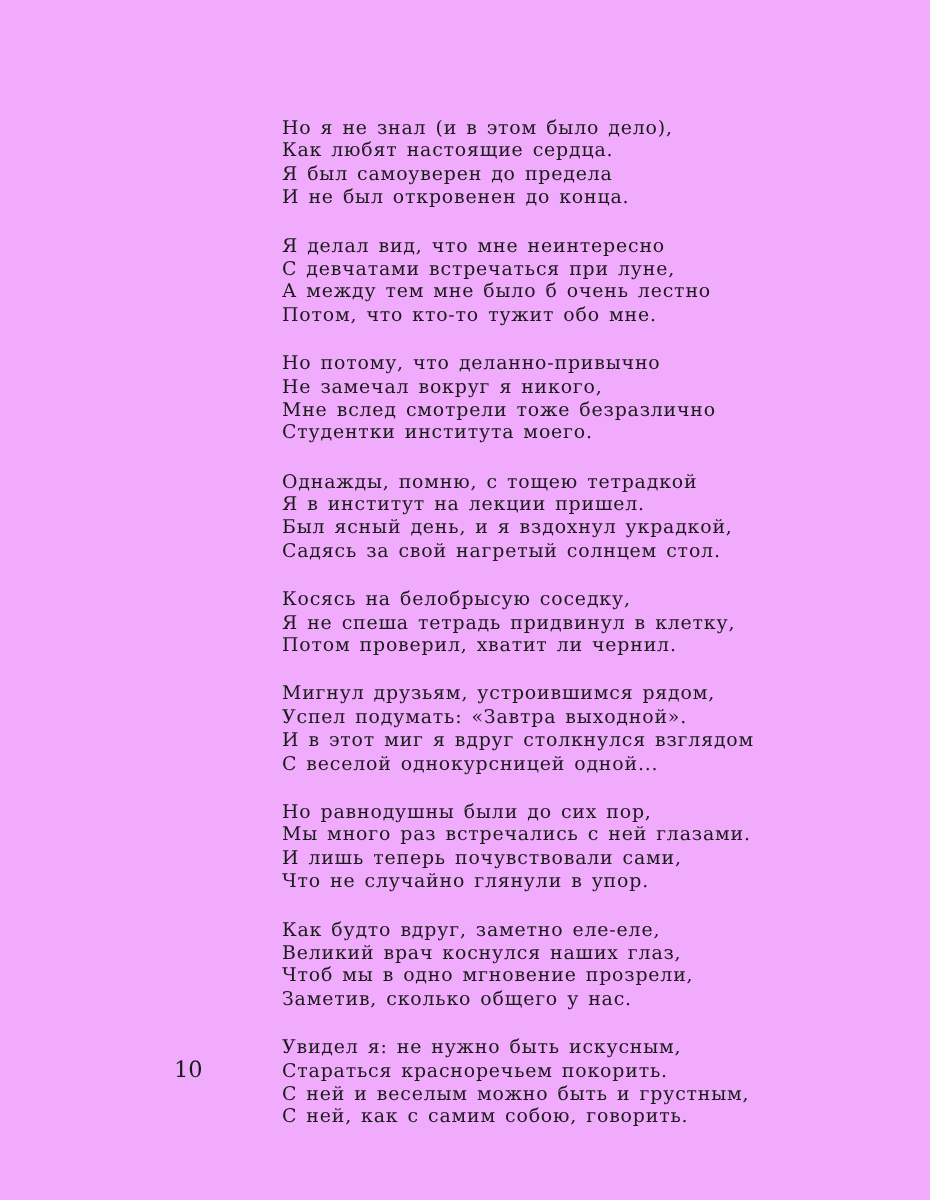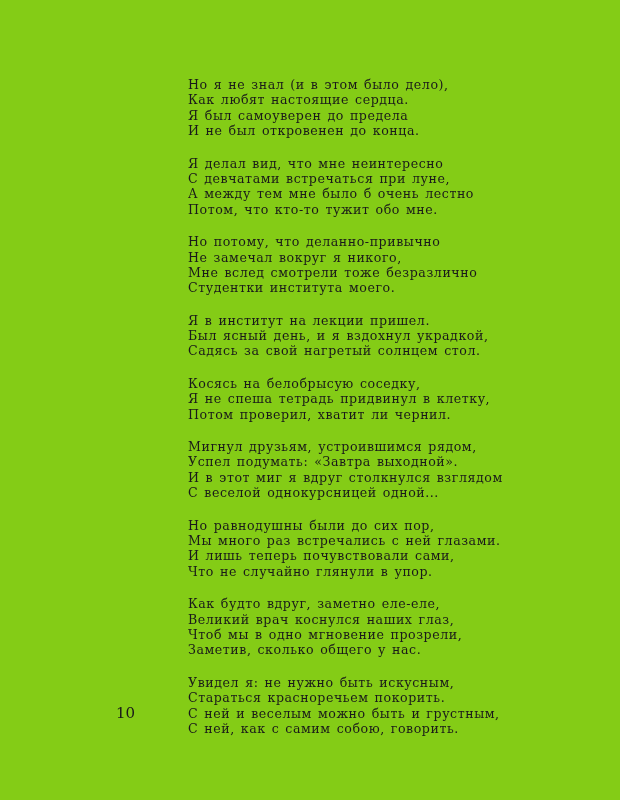--- a/index.html
+++ b/index.html
@@ -4,7 +4,7 @@
 <style>
   html, body { margin:0; padding:0; background:#ffffff; }
   body { width:620px; height:800px; position:relative; overflow:hidden; }
-  .page { position:absolute; left:0; top:0; width:620px; height:800px; background:#84cc16; }
+  .page { position:absolute; left:0; top:0; width:620px; height:800px; background:#f0abfc; }
   .poem { position:absolute; left:188px; top:77px; width:340px;
           font-family:"DejaVu Serif", serif; font-size:12.6px; color:#1a1a1a;
           letter-spacing:0.55px; word-spacing:1.5px; }

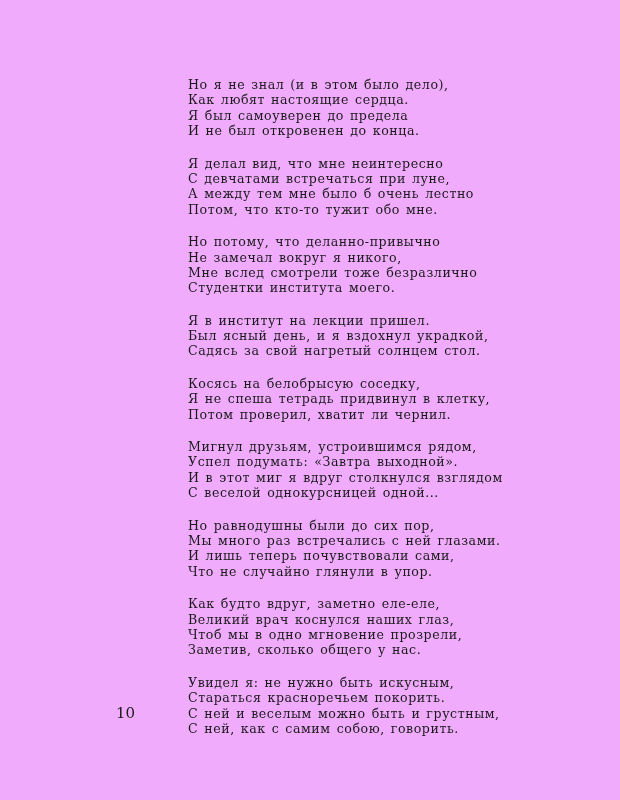--- a/index.html
+++ b/index.html
@@ -37,6 +37,7 @@
       <span class="line">Студентки института моего.</span>
     </div>
     <div class="stanza">
+      <span class="line">Однажды, помню, с тощею тетрадкой</span>
       <span class="line">Я в институт на лекции пришел.</span>
       <span class="line">Был ясный день, и я вздохнул украдкой,</span>
       <span class="line">Садясь за свой нагретый солнцем стол.</span>

